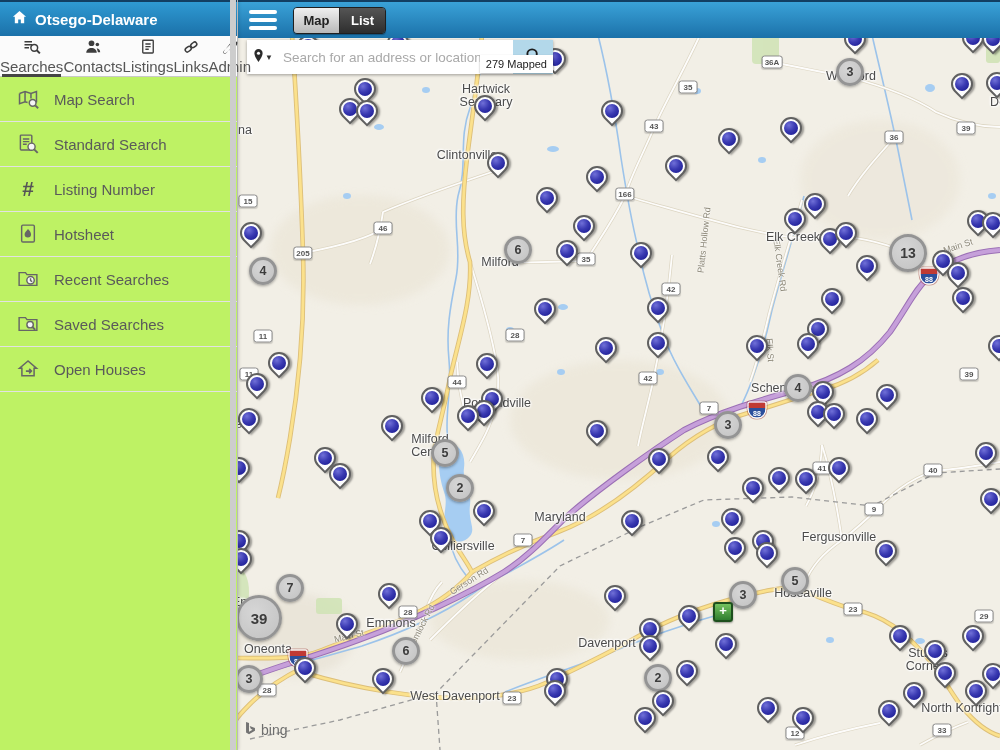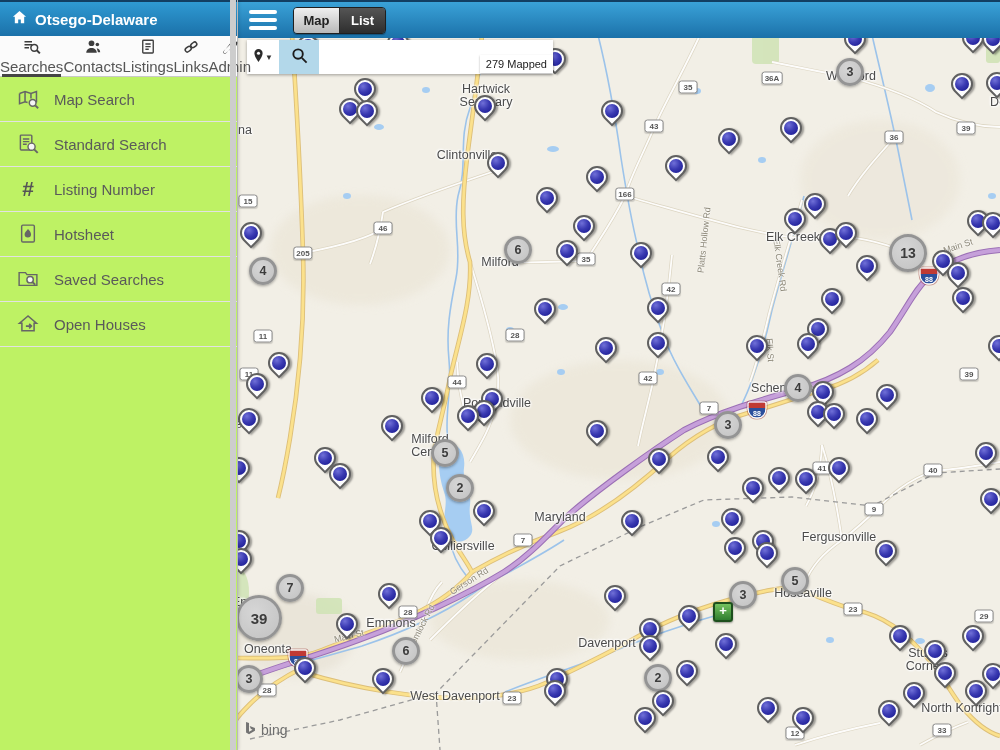--- a/index.html
+++ b/index.html
@@ -757,6 +757,7 @@
       </span>
       <span class="caret">▼</span>
     </div>
+    <input type="text" value="" placeholder="Search for an address or location" style="">
     <div class="search-go">
       <span>
         <svg width="17" height="17" viewBox="0 0 18 18" fill="none" stroke="#1c1c1c" stroke-width="2">

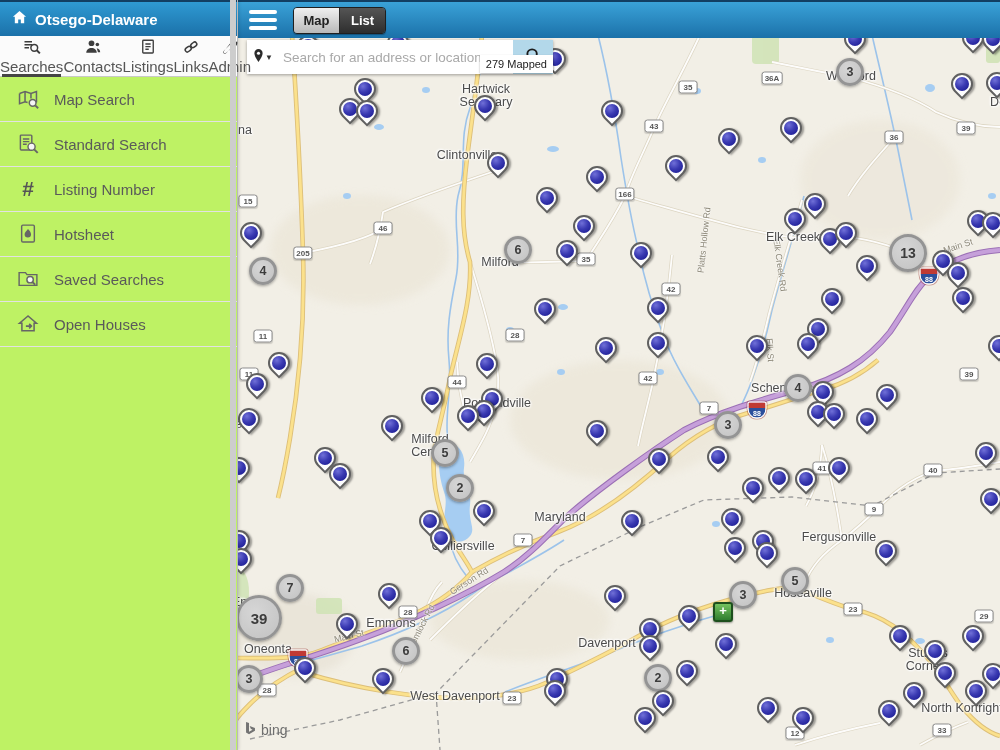--- a/index.html
+++ b/index.html
@@ -259,7 +259,7 @@
         <div class="shield" style="left: 249px; top: 374px;">11</div>
         <div class="shield" style="left: 383px; top: 228px;">46</div>
         <div class="shield" style="left: 688px; top: 87px;">35</div>
-        <div class="shield" style="left: 772px; top: 78px;">36A</div>
+        <div class="shield" style="left: 772px; top: 62px;">36A</div>
         <div class="shield" style="left: 654px; top: 126px;">43</div>
         <div class="shield" style="left: 894px; top: 137px;">36</div>
         <div class="shield" style="left: 966px; top: 128px;">39</div>

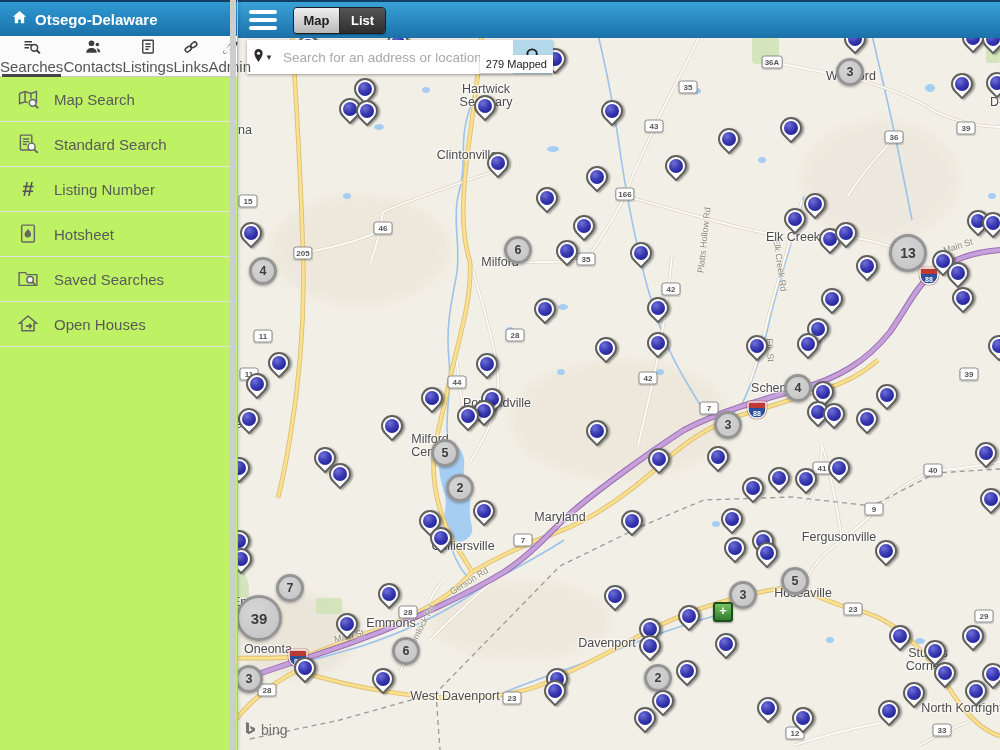--- a/index.html
+++ b/index.html
@@ -872,6 +872,16 @@
           <span class="micon">
             <svg width="24" height="22" viewBox="0 0 26 26" fill="none" stroke="currentColor" stroke-width="1.7">
               <path d="M2.5 20.5v-15h7.5l1.8 2.3h11.7v12.7z"></path>
+              <circle cx="16" cy="14.5" r="4.4" fill="#f6f6f6"></circle>
+              <path d="M16 12.2v2.6l2 1.2"></path>
+            </svg>
+          </span>
+          <span class="mlabel">Recent Searches</span>
+        </div>
+        <div class="menu-item">
+          <span class="micon">
+            <svg width="24" height="22" viewBox="0 0 26 26" fill="none" stroke="currentColor" stroke-width="1.7">
+              <path d="M2.5 20.5v-15h7.5l1.8 2.3h11.7v12.7z"></path>
               <circle cx="15.5" cy="13.8" r="3.8" fill="#f6f6f6"></circle>
               <path d="M18.3 16.6l3.2 3.2" stroke-width="2.2"></path>
             </svg>

